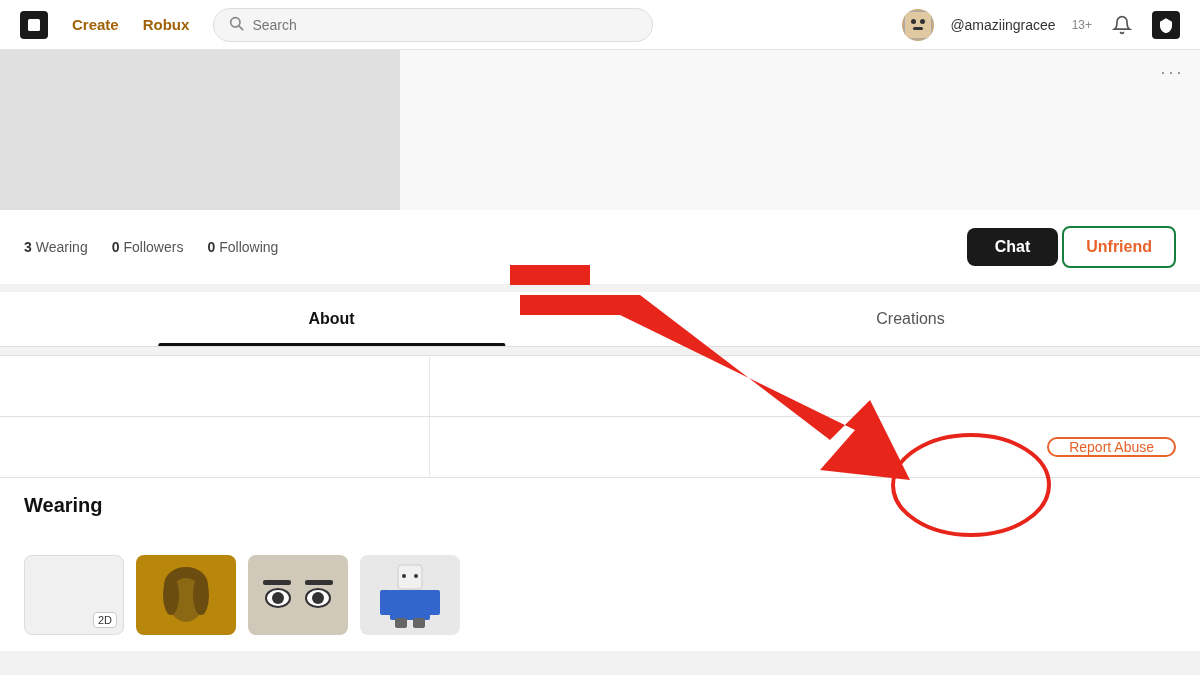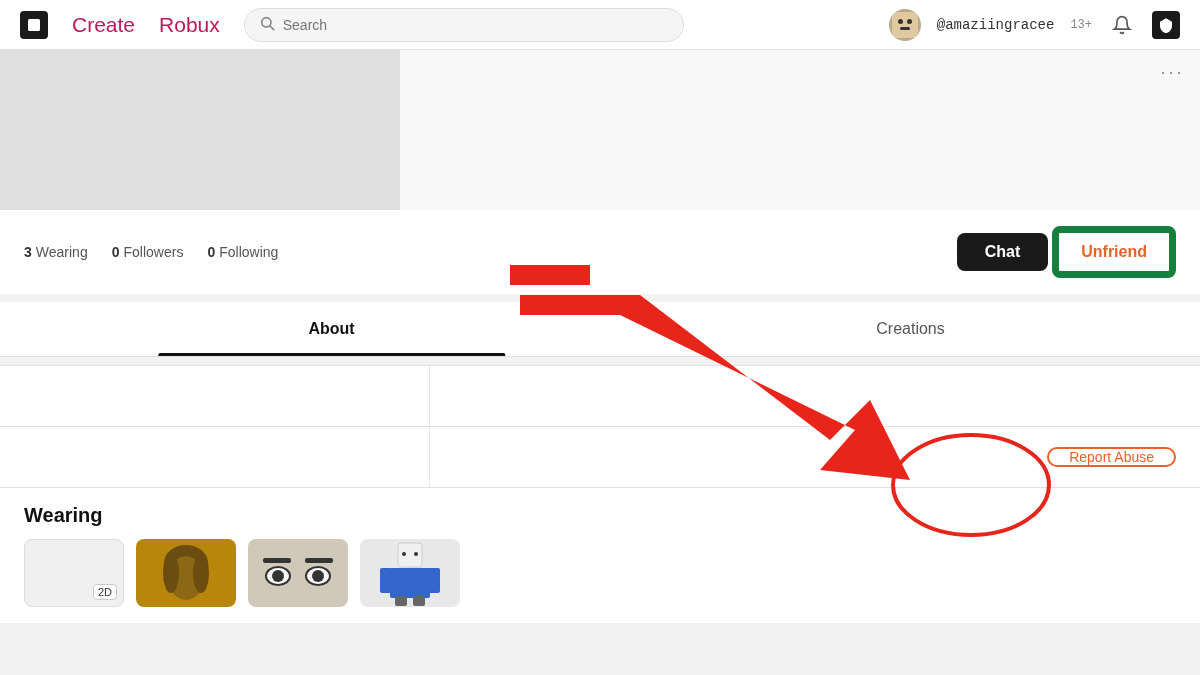--- a/index.html
+++ b/index.html
@@ -16,9 +16,9 @@
       gap: 24px;
     }
     .nav-create, .nav-robux {
-      font-size: 21px;
-      font-weight: 400;
-      color: #be185d;
+      font-size: 15px;
+      font-weight: 700;
+      color: #a16207;
       cursor: pointer;
     }
     .nav-search {

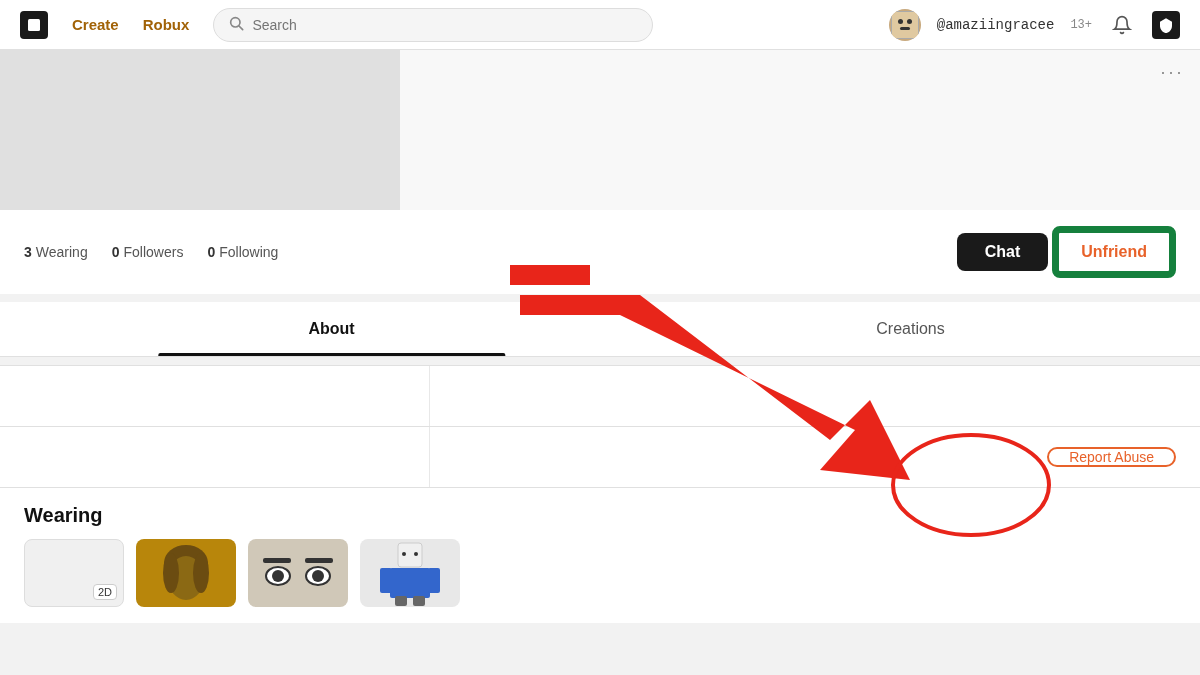--- a/index.html
+++ b/index.html
@@ -46,7 +46,6 @@
       display: flex;
       align-items: center;
       gap: 16px;
-      font-family: Liberation Mono, monospace;
     }
     .nav-avatar {
       width: 32px; height: 32px;

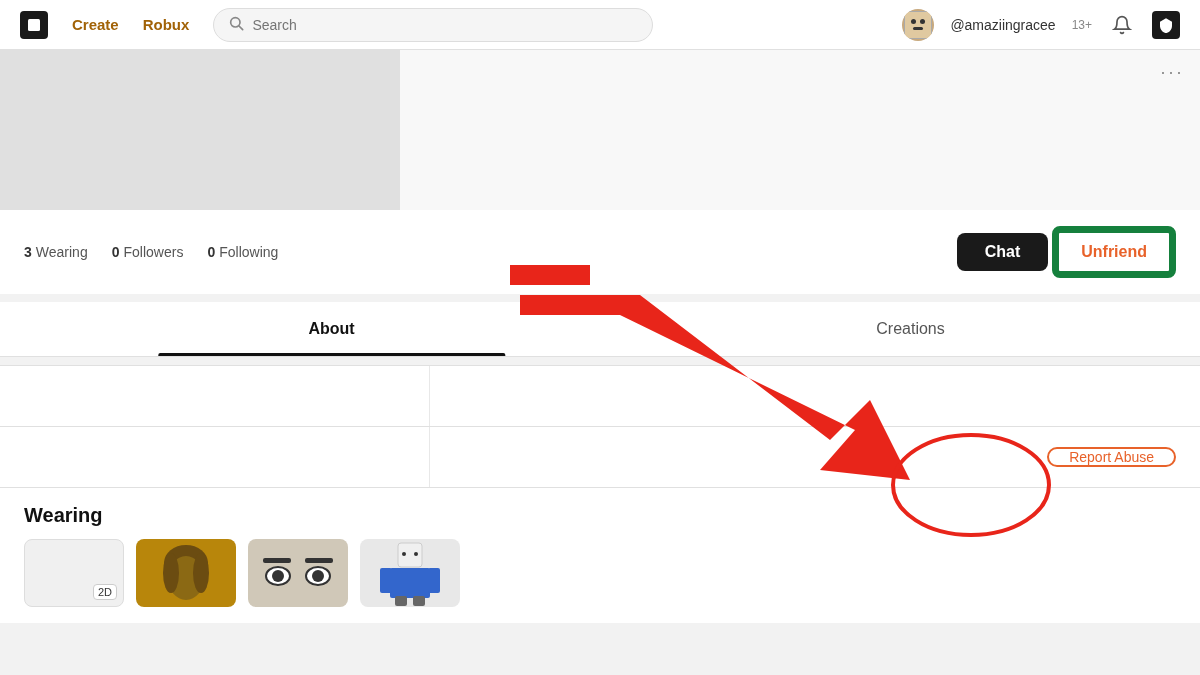--- a/index.html
+++ b/index.html
@@ -152,7 +152,7 @@
     .btn-unfriend {
       background: #fff;
       color: #e8622a;
-      border: 7px solid #15803d;
+      border: 2px solid #15803d;
       border-radius: 8px;
       padding: 10px 22px;
       font-size: 16px;

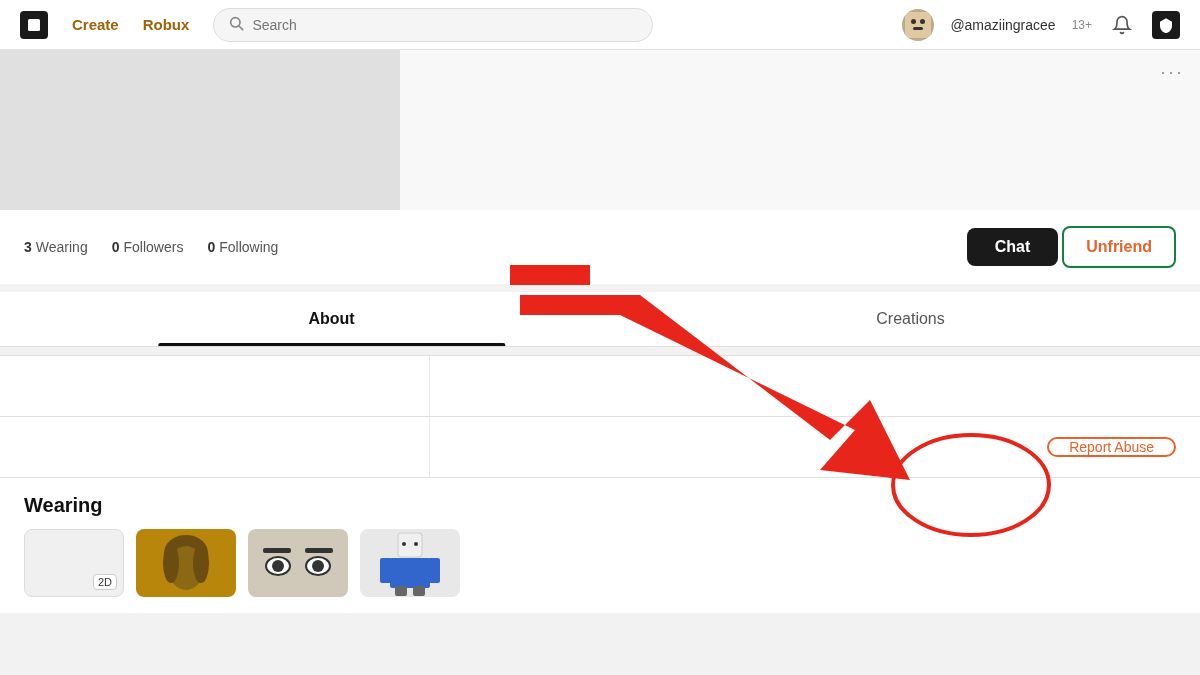--- a/index.html
+++ b/index.html
@@ -239,11 +239,12 @@
     }
     .wearing-item {
       width: 100px;
-      height: 68px;
+      height: 80px;
       background: #e8e8e8;
       border-radius: 8px;
       display: flex; align-items: center; justify-content: center;
       overflow: hidden;
+      margin-top: 26px;
     }
     .wearing-item-2d {
       position: relative;

